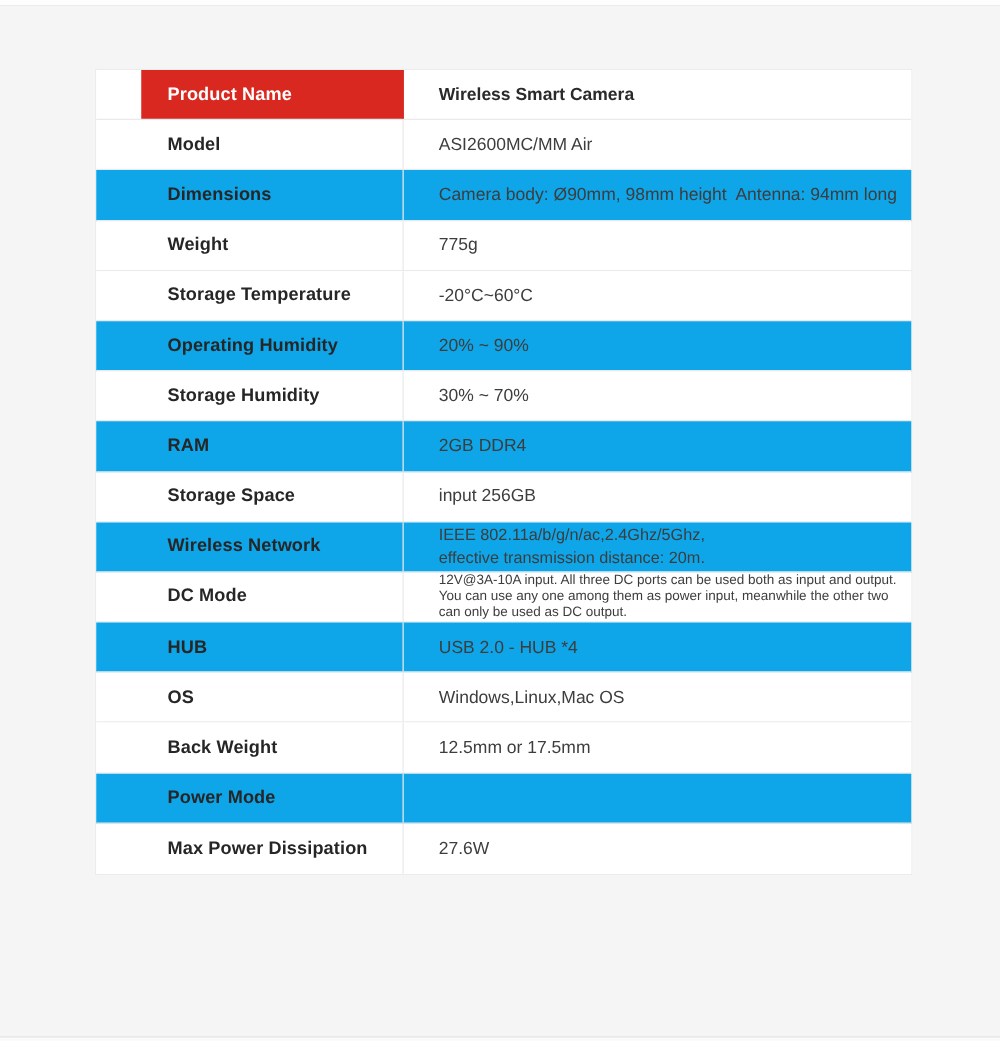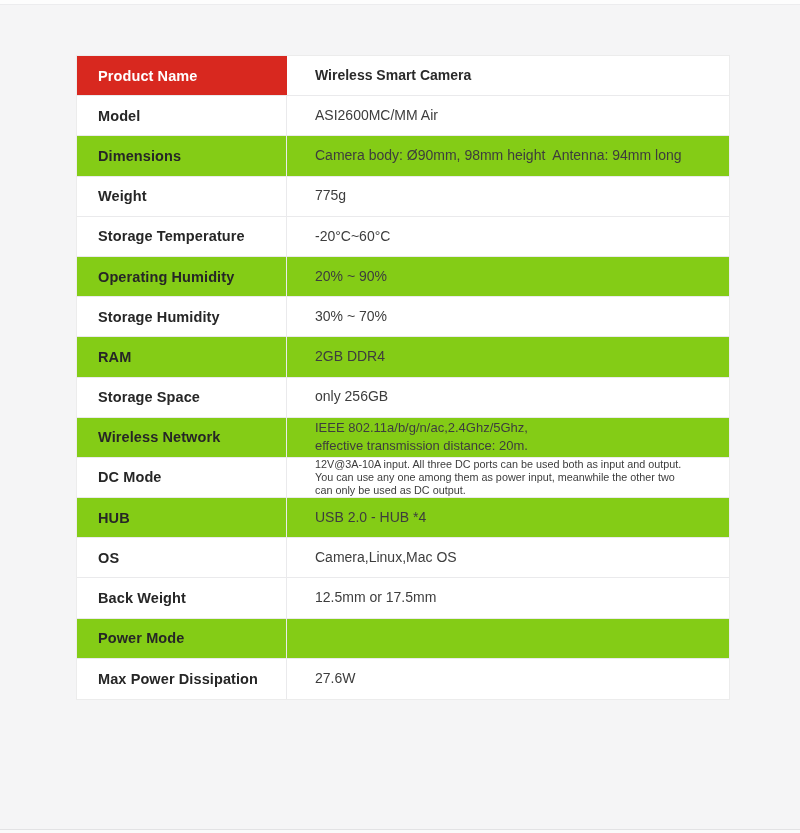--- a/index.html
+++ b/index.html
@@ -64,6 +64,7 @@
     font-weight: 700;
     color: #262626;
     letter-spacing: 0.1px;
+    margin-left: 36px;
   }
   .cell-value {
     flex: 1 1 auto;

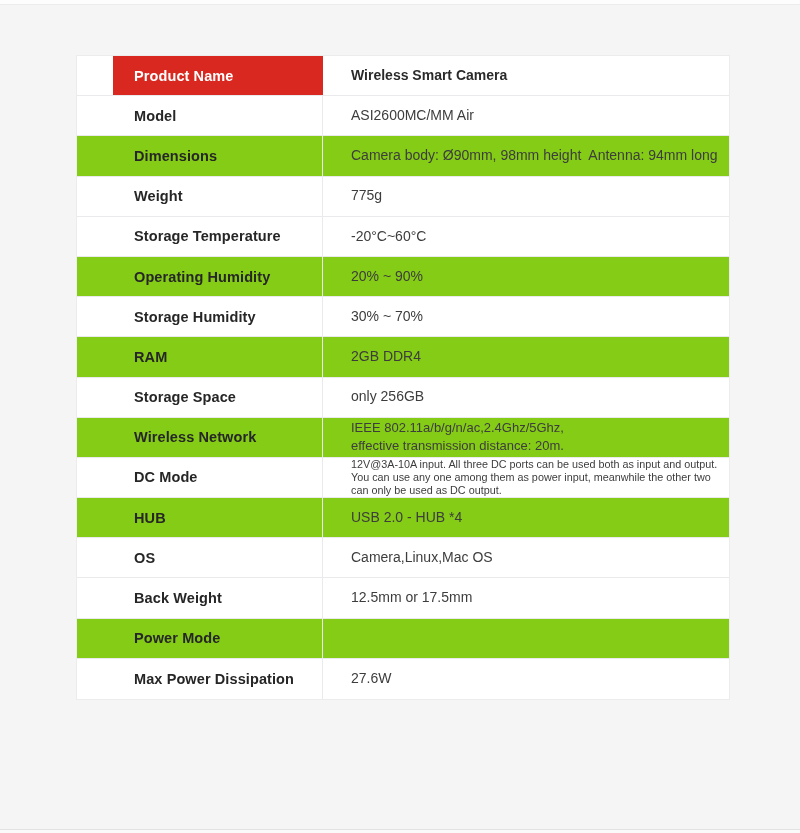--- a/index.html
+++ b/index.html
@@ -50,7 +50,7 @@
     border-bottom: none;
   }
   .row.gray {
-    background: #84cc16;
+    background: #0ea5e9;
   }
   .cell-label {
     width: 210px;

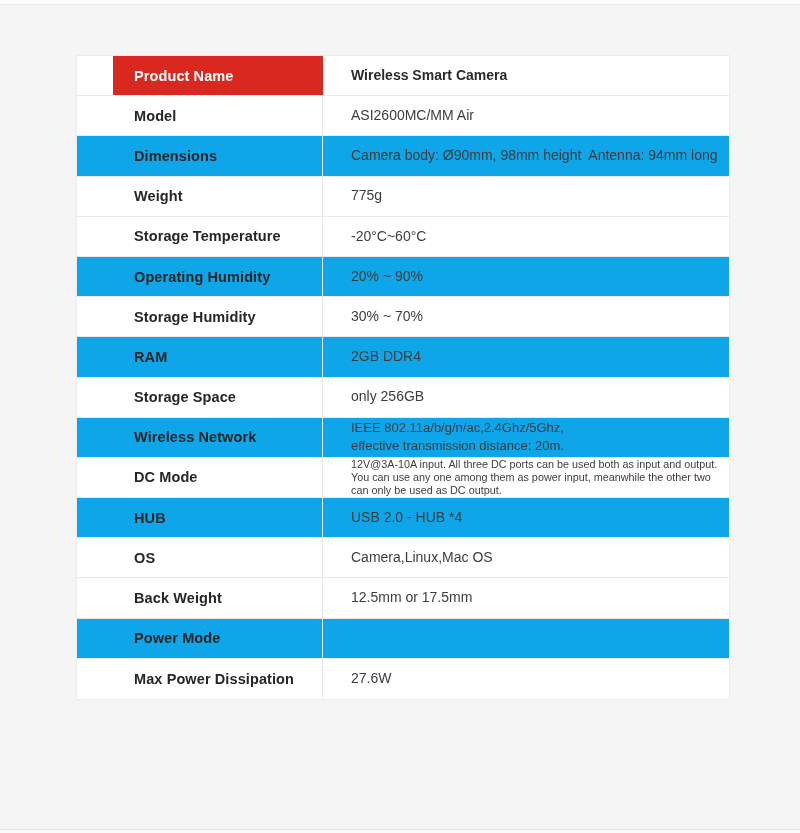--- a/index.html
+++ b/index.html
@@ -139,7 +139,7 @@
     </div>
     <div class="row">
       <div class="cell-label">Storage Space</div>
-      <div class="cell-value">only 256GB</div>
+      <div class="cell-value">input 256GB</div>
     </div>
     <div class="row gray size-small">
       <div class="cell-label">Wireless Network</div>

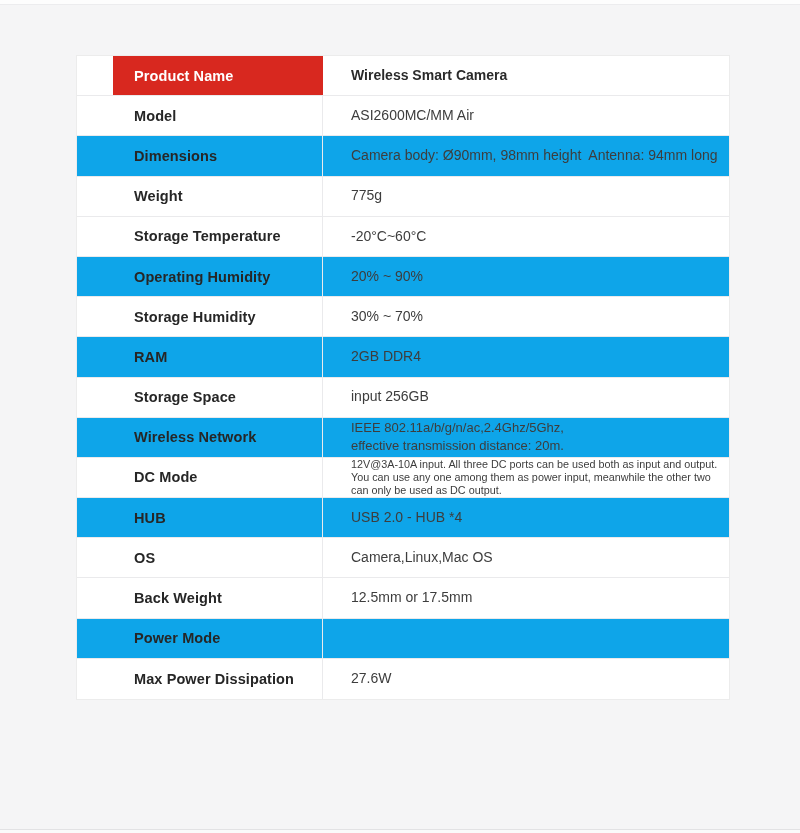--- a/index.html
+++ b/index.html
@@ -158,7 +158,7 @@
     </div>
     <div class="row">
       <div class="cell-label">OS</div>
-      <div class="cell-value">Camera,Linux,Mac OS</div>
+      <div class="cell-value">Windows,Linux,Mac OS</div>
     </div>
     <div class="row">
       <div class="cell-label">Back Weight</div>

